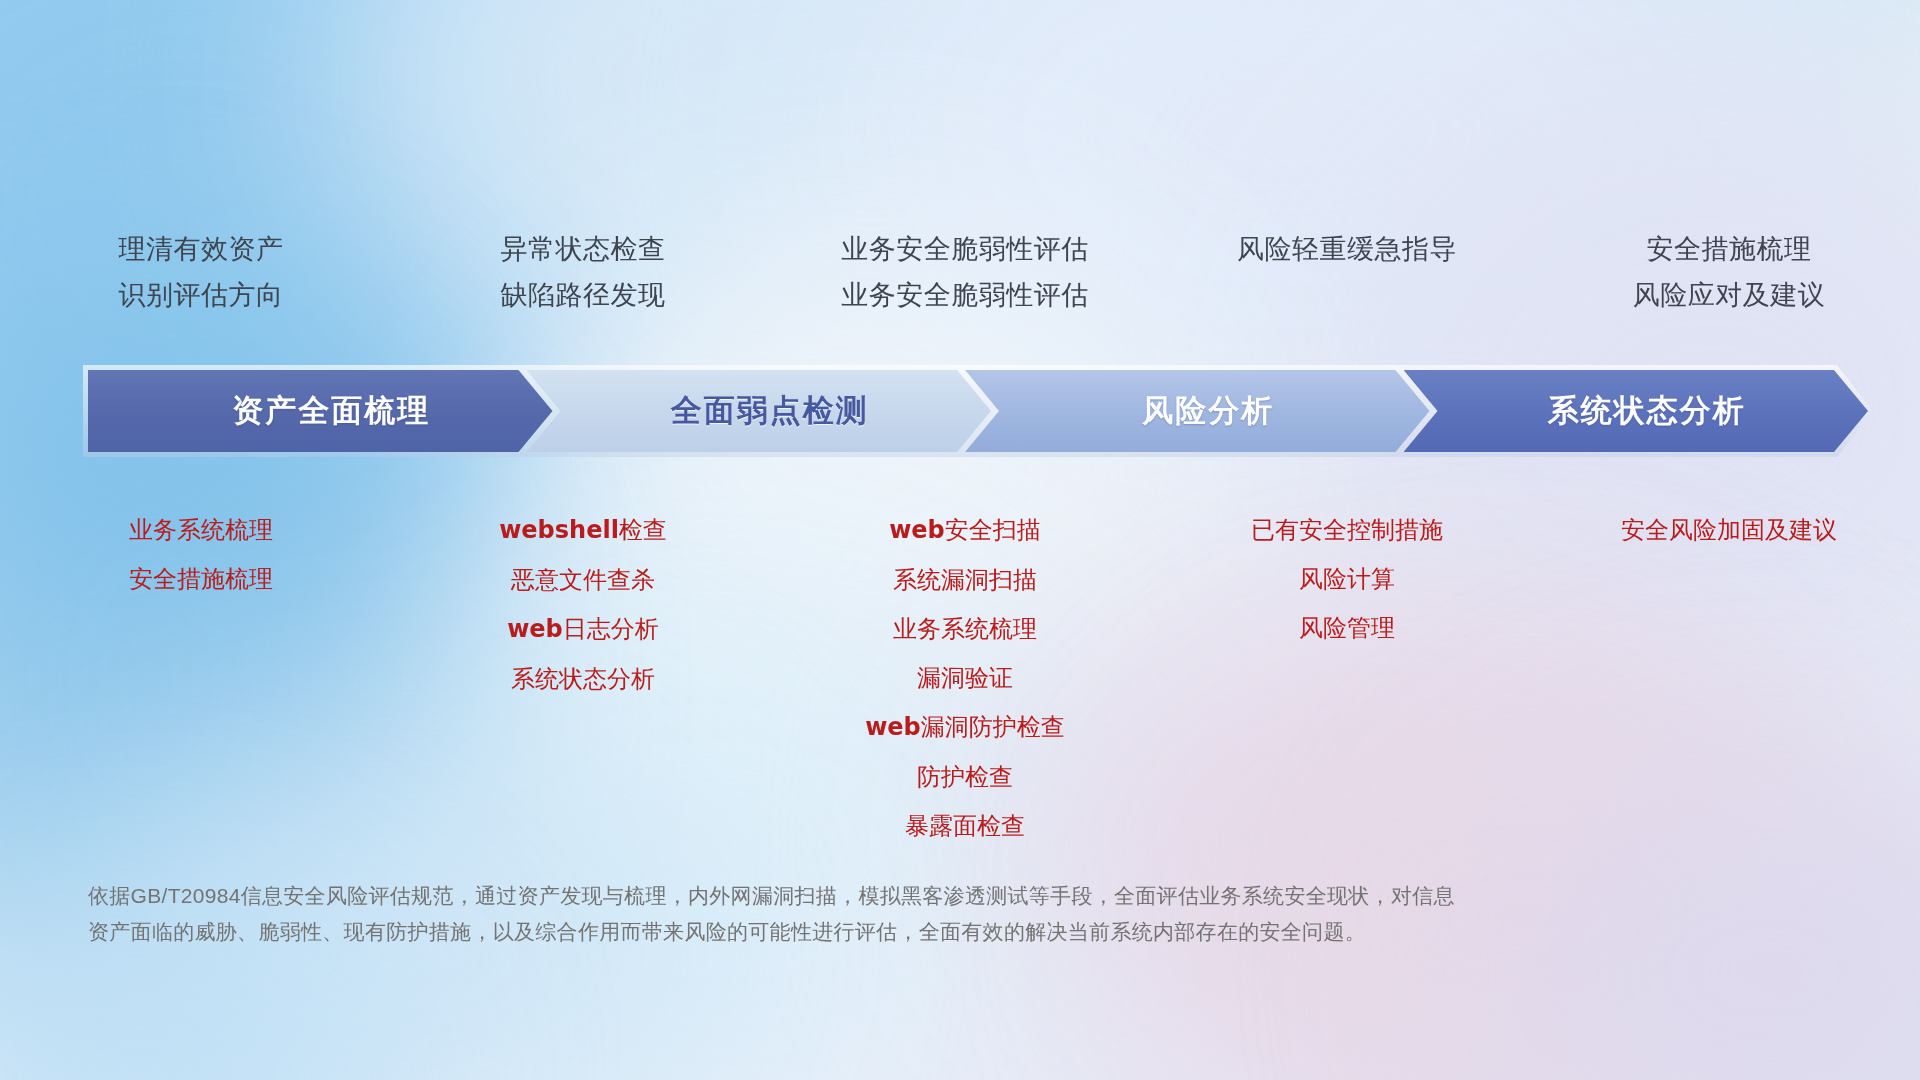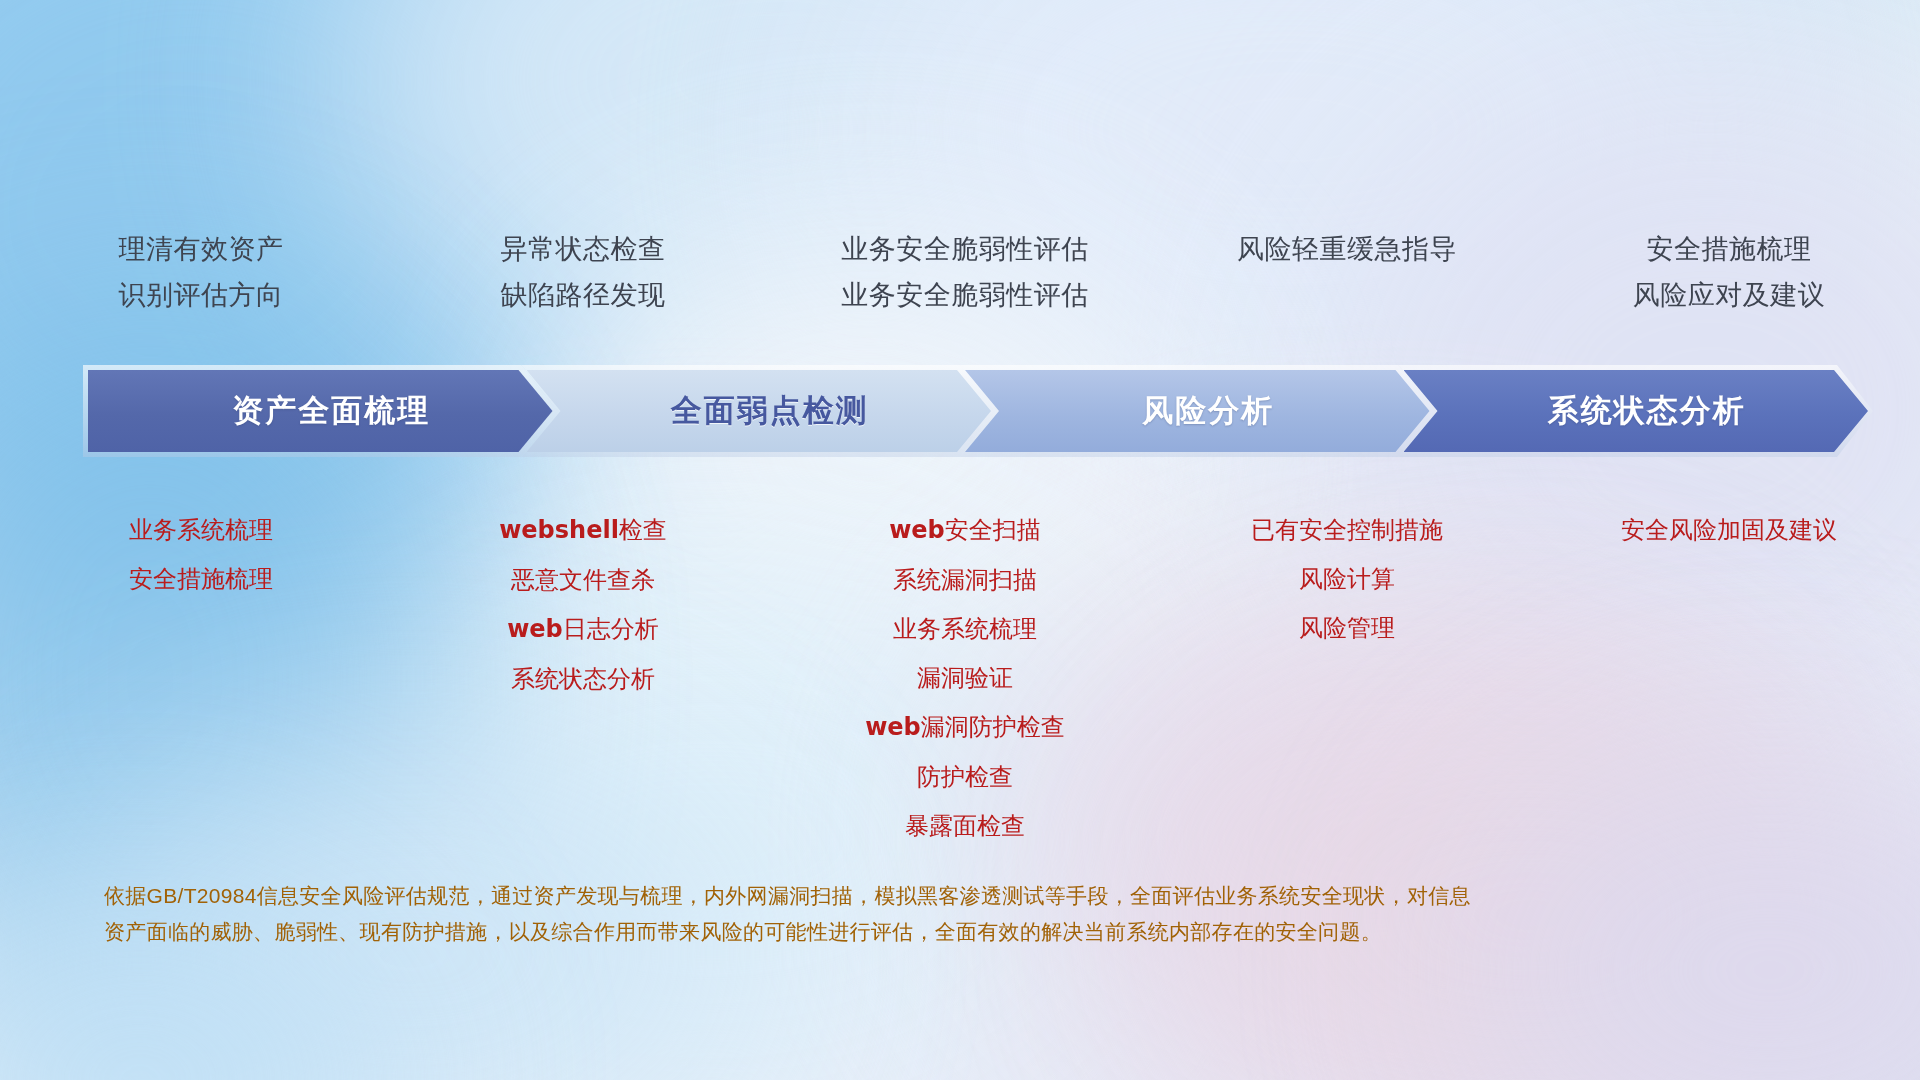--- a/index.html
+++ b/index.html
@@ -89,8 +89,8 @@
 
   
   #footer{
-    position:absolute;left:104px;top:878px;width:1540px;
-    font-size:21px;line-height:36px;color:#a16207;letter-spacing:.3px;
+    position:absolute;left:88px;top:878px;width:1540px;
+    font-size:21px;line-height:36px;color:#737373;letter-spacing:.3px;
   }
   #footer div{white-space:nowrap;}
 </style>

